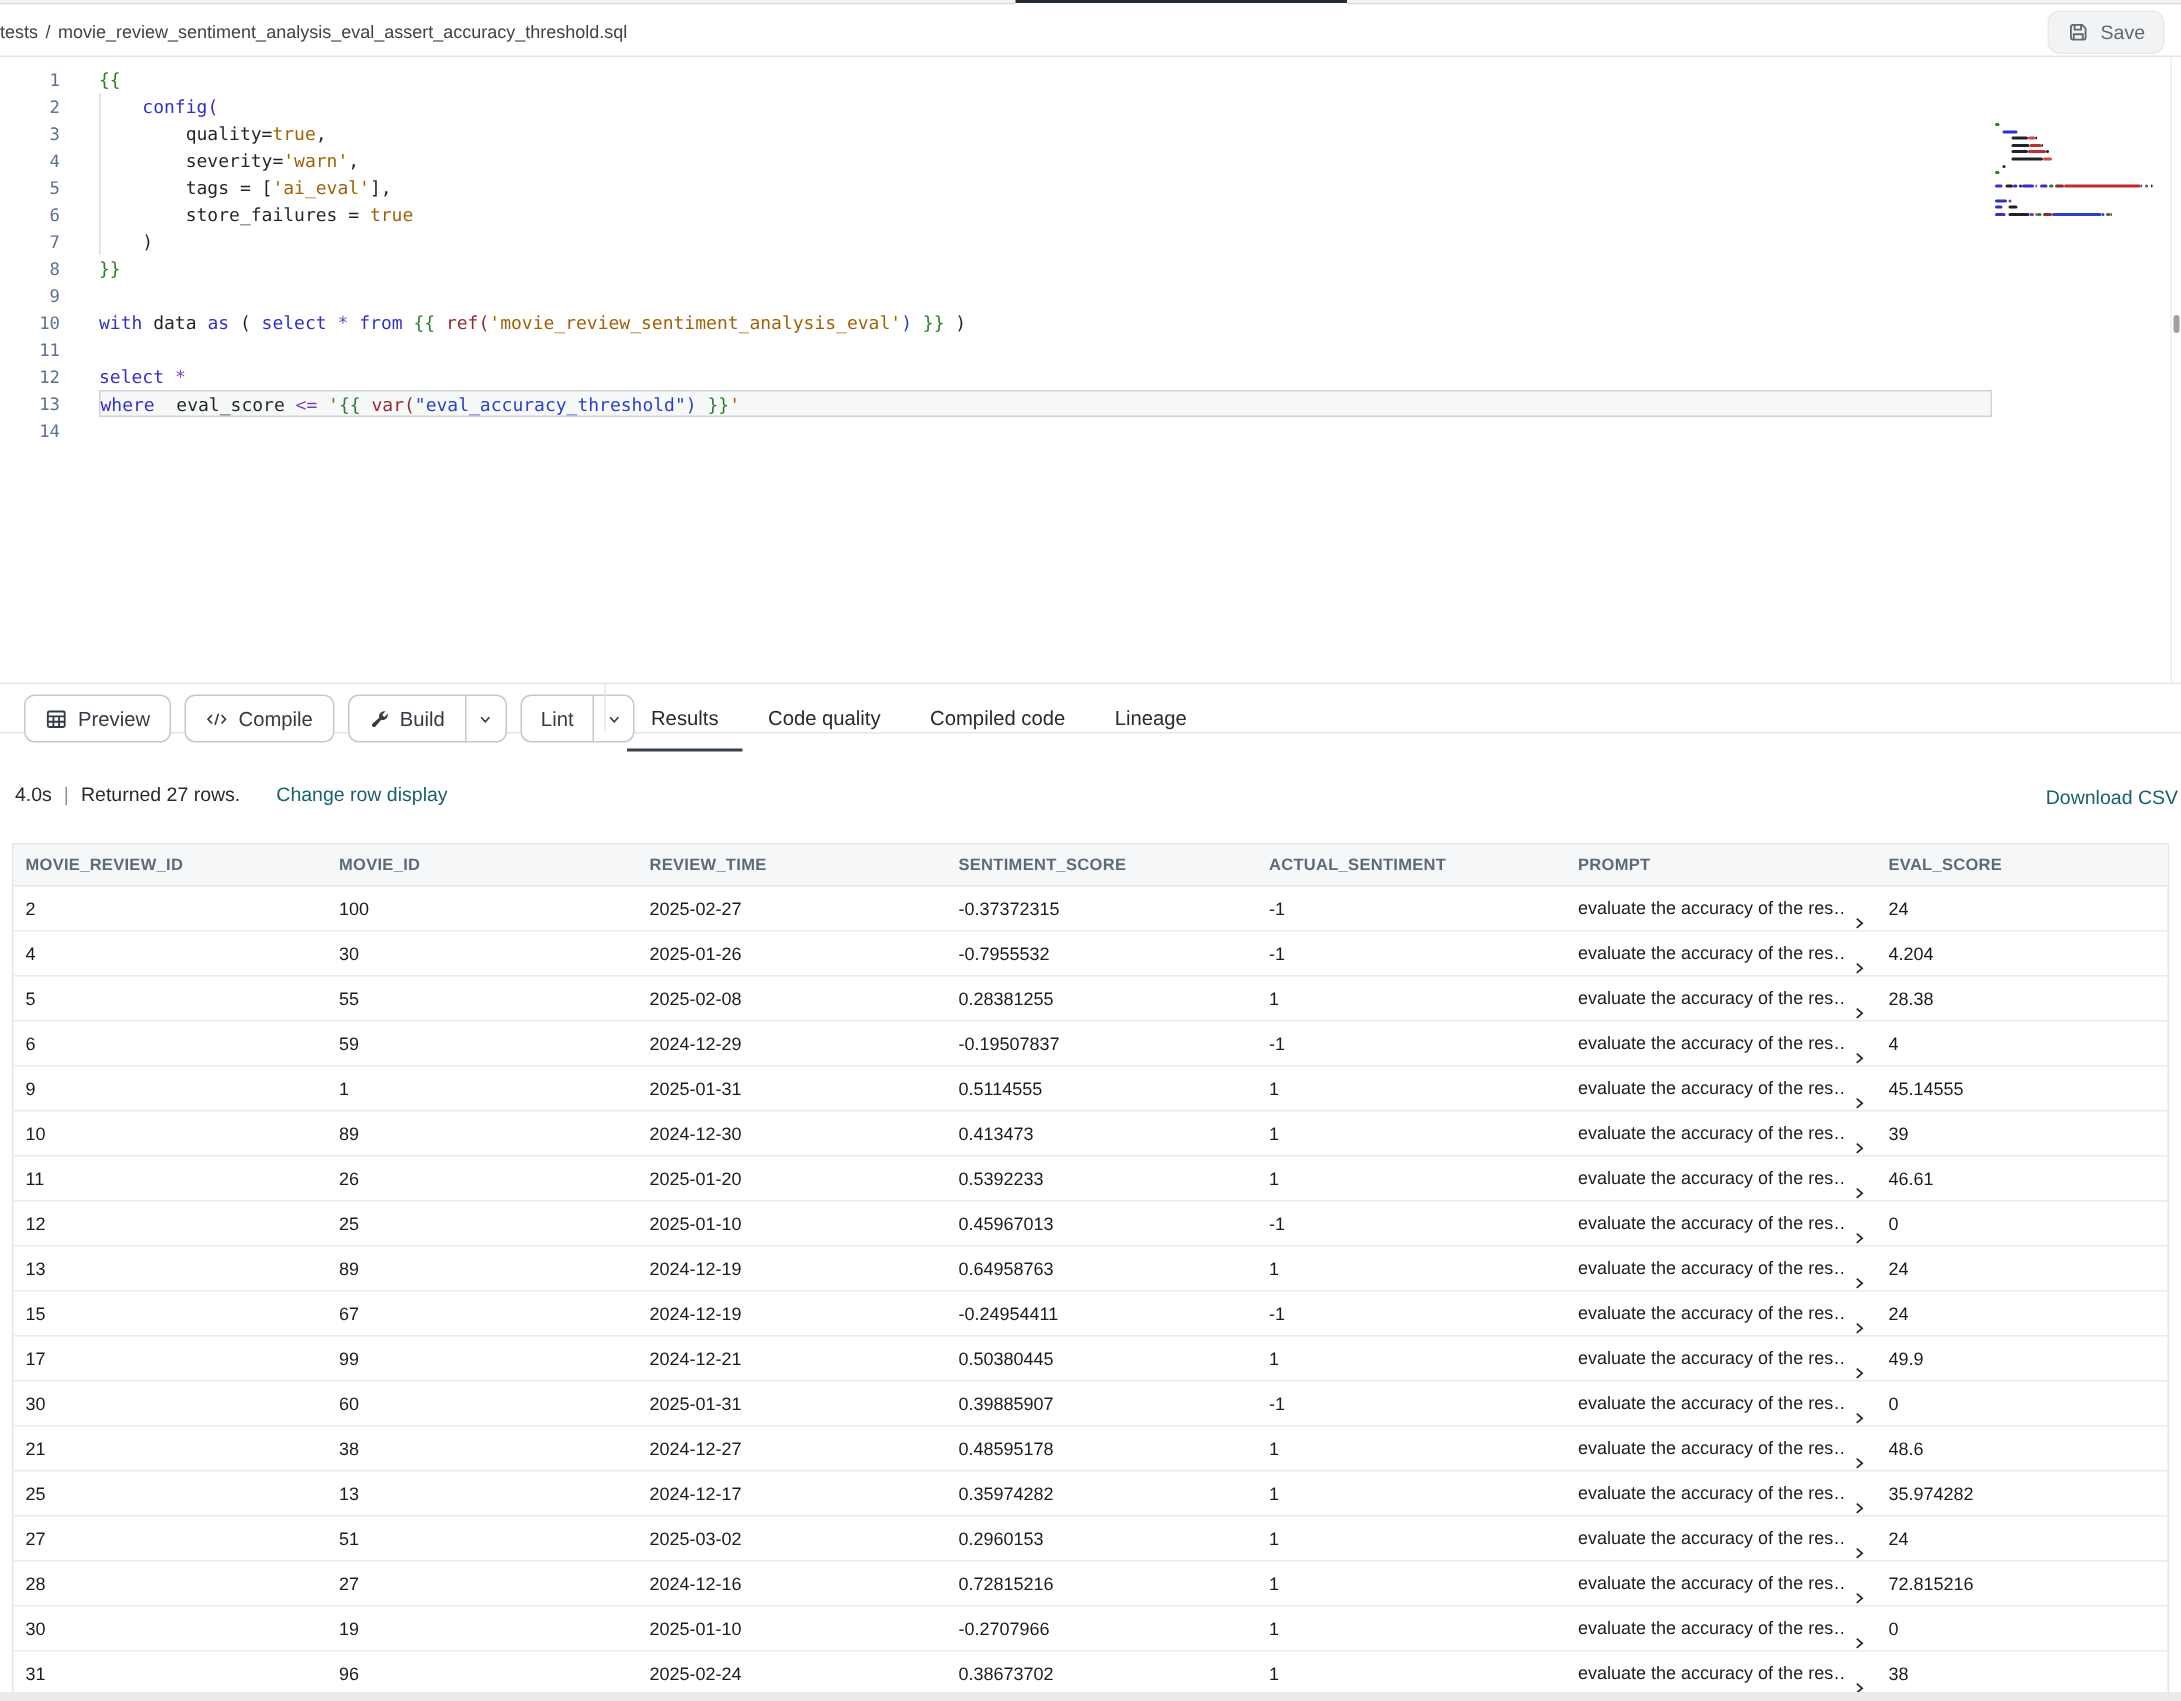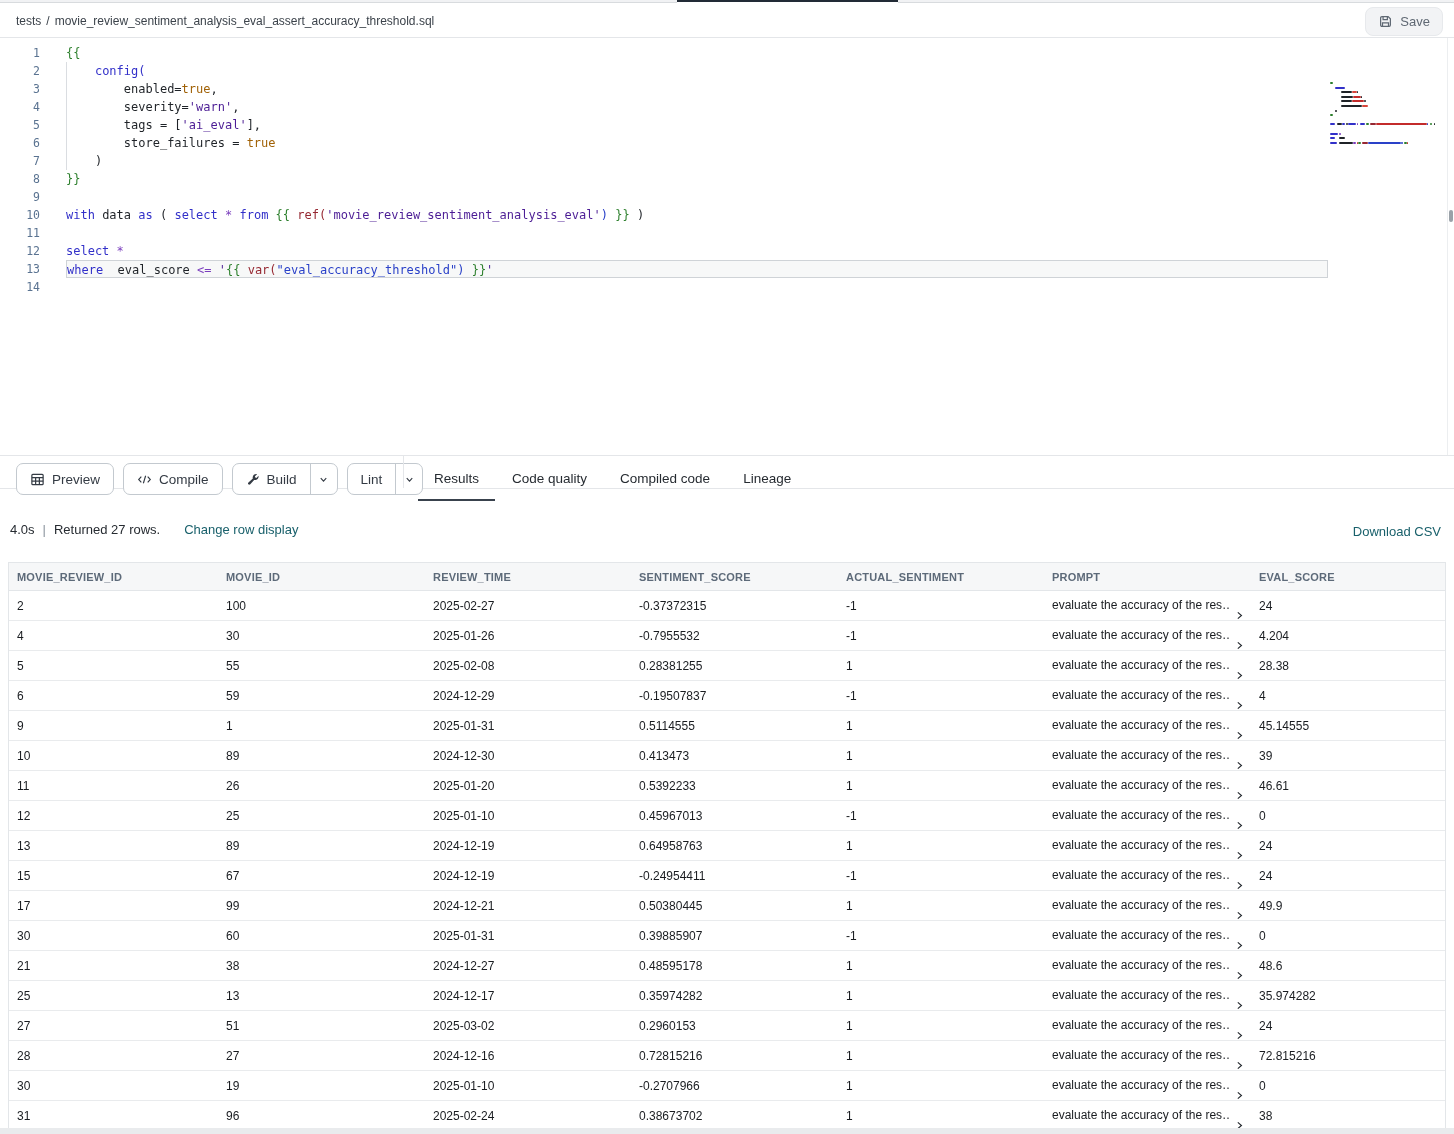--- a/index.html
+++ b/index.html
@@ -14,7 +14,7 @@
 
   
   .topbar { position:absolute; top:3px; left:0; right:0; height:35px; background:#fff; border-bottom:1px solid #e4e6e9; }
-  .breadcrumb { position:absolute; left:16px; top:0; height:35px; display:flex; align-items:center; gap:5px; font-size:12px; color:#3c434b; }
+  .breadcrumb { position:absolute; left:0; top:0; height:35px; display:flex; align-items:center; gap:5px; font-size:12px; color:#3c434b; }
   .save-btn { position:absolute; right:11px; top:4px; height:29px; padding:0 12px; display:flex; align-items:center; gap:7px; background:#f2f3f5; border:1px solid #e7e9ec; border-radius:8px; font-size:13px; color:#5f6873; cursor:pointer; }
 
   

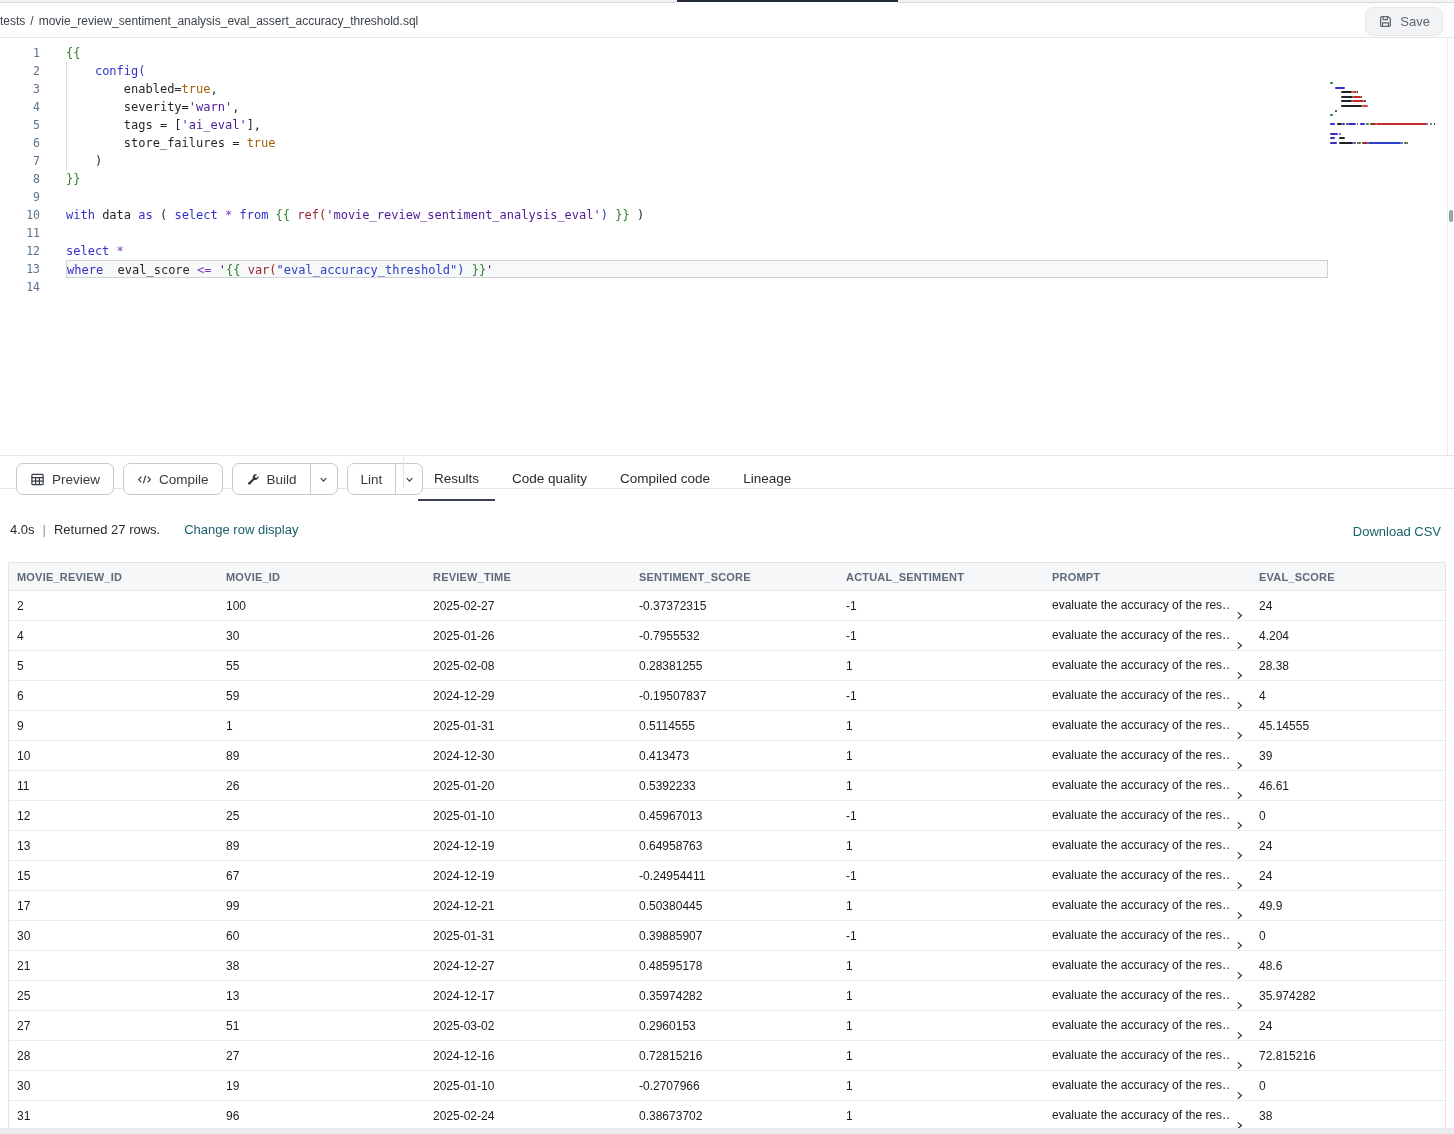--- a/index.html
+++ b/index.html
@@ -116,7 +116,7 @@
     <div class="code-area" id="code-lines">
         <div class="code-line"><span class="tok-jinja">{{</span></div>
         <div class="code-line guide"><span class="tok-plain">    </span><span class="tok-kw">config(</span></div>
-        <div class="code-line guide"><span class="tok-plain">        enabled=</span><span class="tok-atom">true</span><span class="tok-plain">,</span></div>
+        <div class="code-line guide"><span class="tok-plain">        quality=</span><span class="tok-atom">true</span><span class="tok-plain">,</span></div>
         <div class="code-line guide"><span class="tok-plain">        severity=</span><span class="tok-str">'warn'</span><span class="tok-plain">,</span></div>
         <div class="code-line guide"><span class="tok-plain">        tags = [</span><span class="tok-str">'ai_eval'</span><span class="tok-plain">],</span></div>
         <div class="code-line guide"><span class="tok-plain">        store_failures = </span><span class="tok-atom">true</span></div>

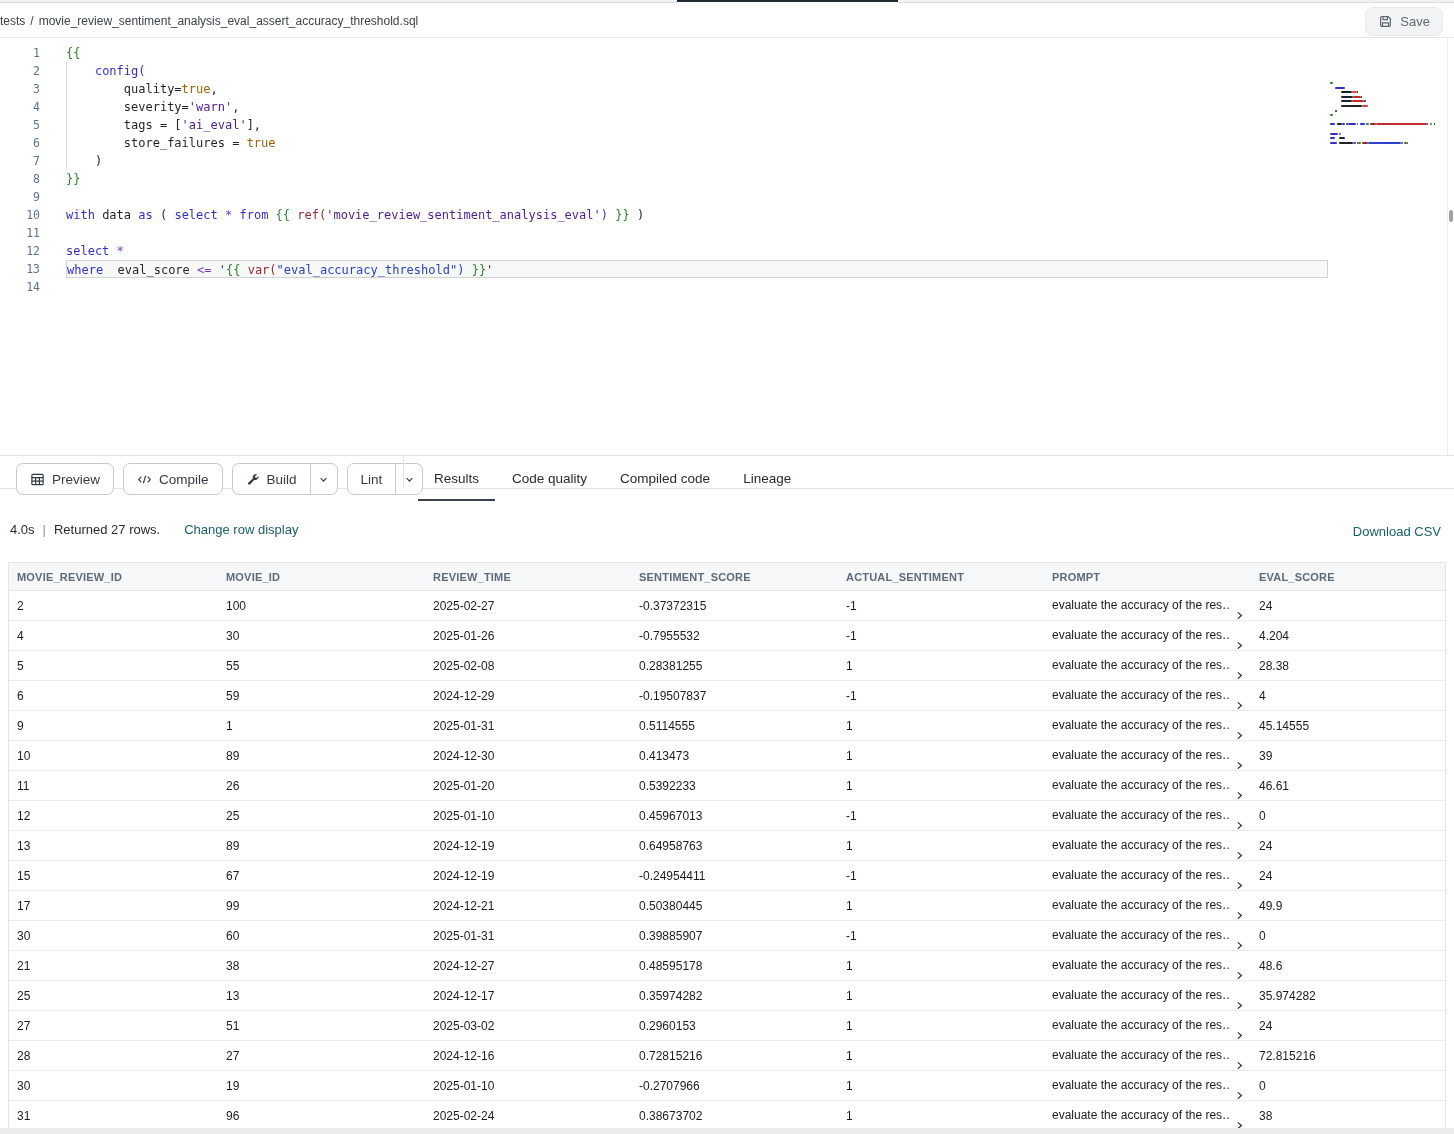--- a/index.html
+++ b/index.html
@@ -26,7 +26,7 @@
   .code-line.guide::before { content:""; position:absolute; left:0; top:0; bottom:0; border-left:1px solid #dadde1; }
   .code-line.active { background:#f7f8f8; border:1px solid #cfd3d7; }
   .tok-plain { color:#1f2328; } .tok-kw { color:#3230c9;margin-top:48px; } .tok-jinja { color:#2c7f2c; }
-  .tok-fn { color:#962832; } .tok-str { color:#4c1d95;margin-top:40px; } .tok-atom { color:#a16207; }
+  .tok-fn { color:#962832; } .tok-str { color:#a16207;margin-top:40px; } .tok-atom { color:#a16207; }
   .tok-inner { color:#2a41c8; } .tok-op { color:#7a3dbd; }
 
   .minimap { position:absolute; left:1330px; top:44px; width:114px; }

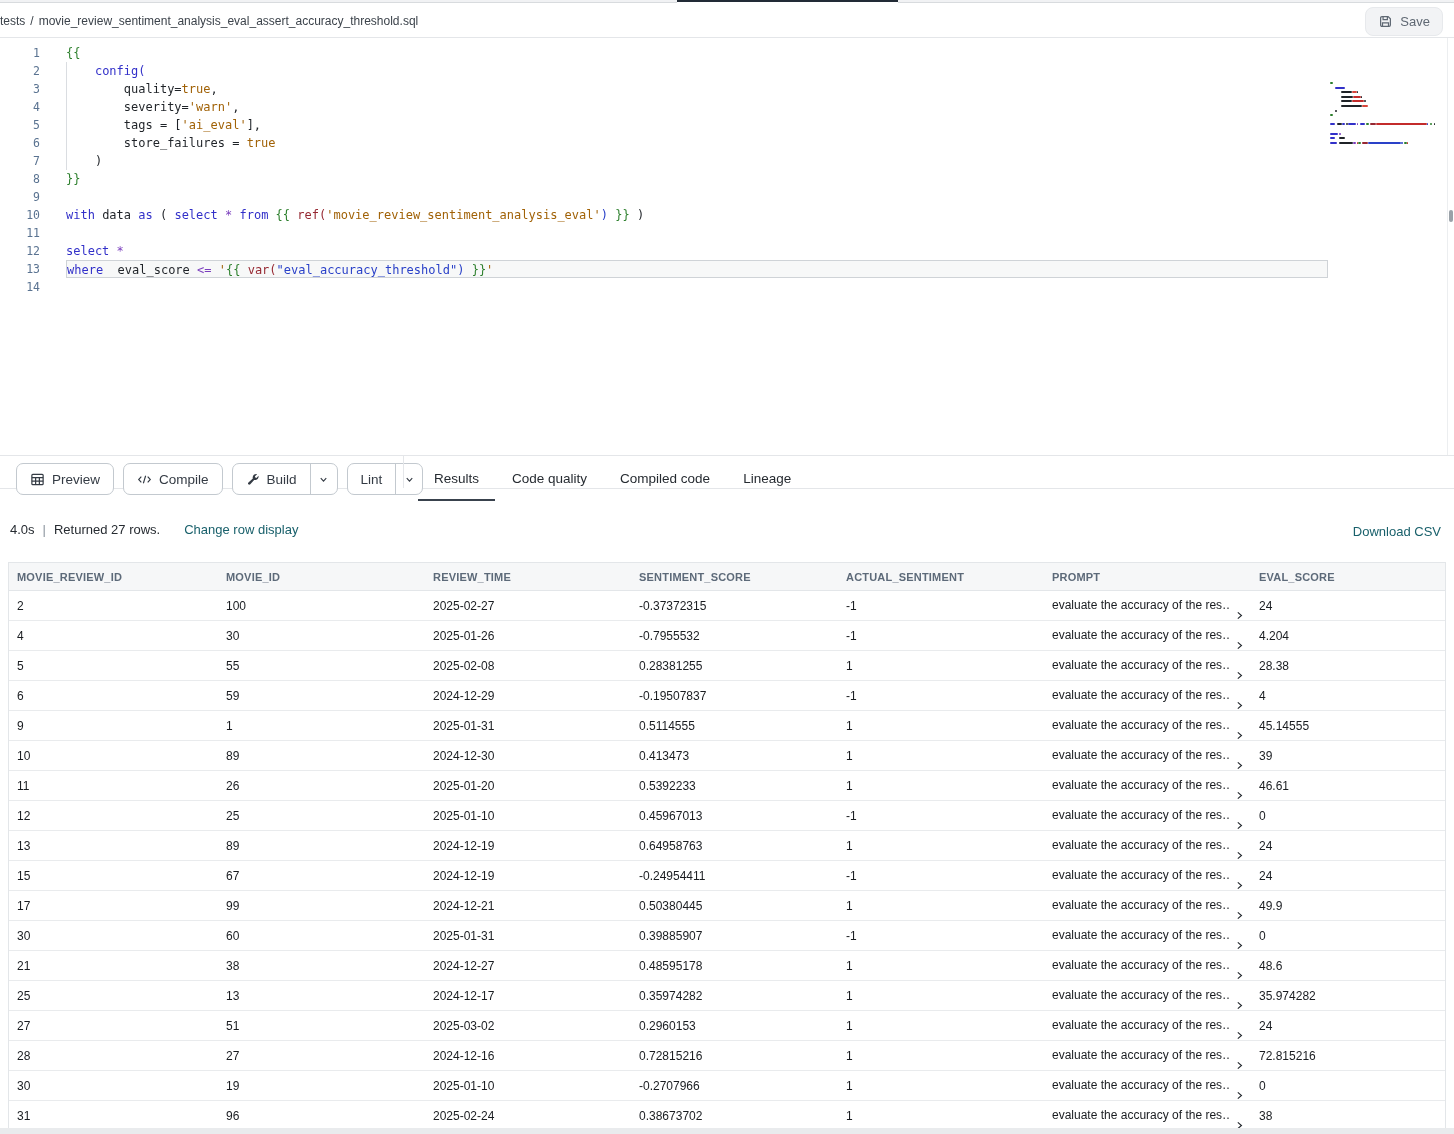--- a/index.html
+++ b/index.html
@@ -53,7 +53,7 @@
   .status-sep { color:#8a939d; }
   .link { color:#19606b; cursor:pointer; font-size:13px; }
   .change-rows { margin-left:16px; }
-  .download-csv { position:absolute; right:13px; top:23px;text-align:center; }
+  .download-csv { position:absolute; right:2px; top:23px;text-align:center; }
 
   
   .results-table { position:absolute; left:8px; right:8px; top:562px; height:566px; border:1px solid #e3e6e9; border-bottom:none; overflow:hidden; background:#fff; }

